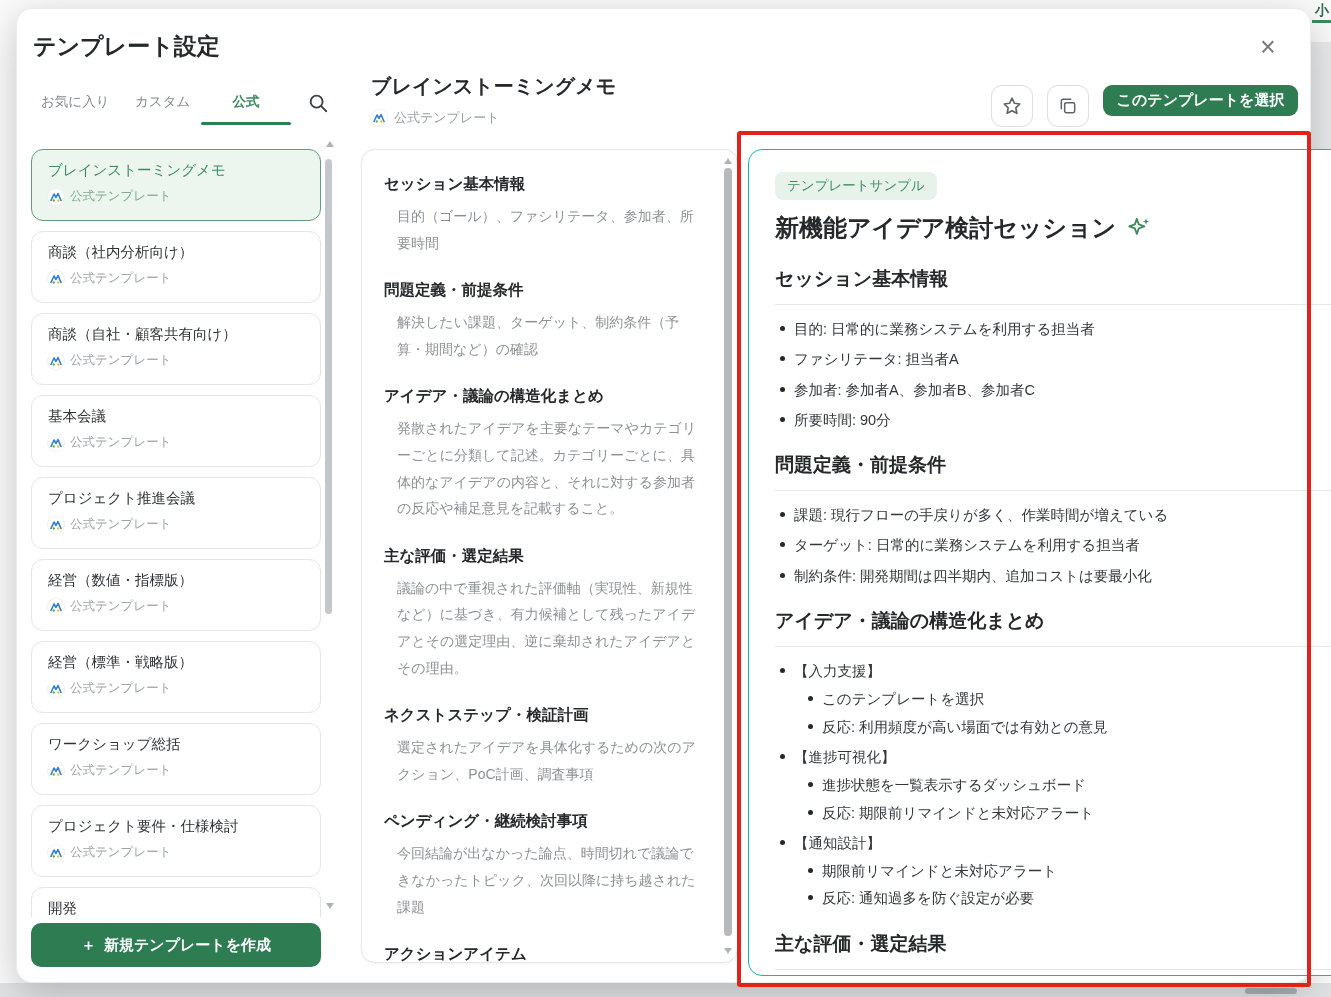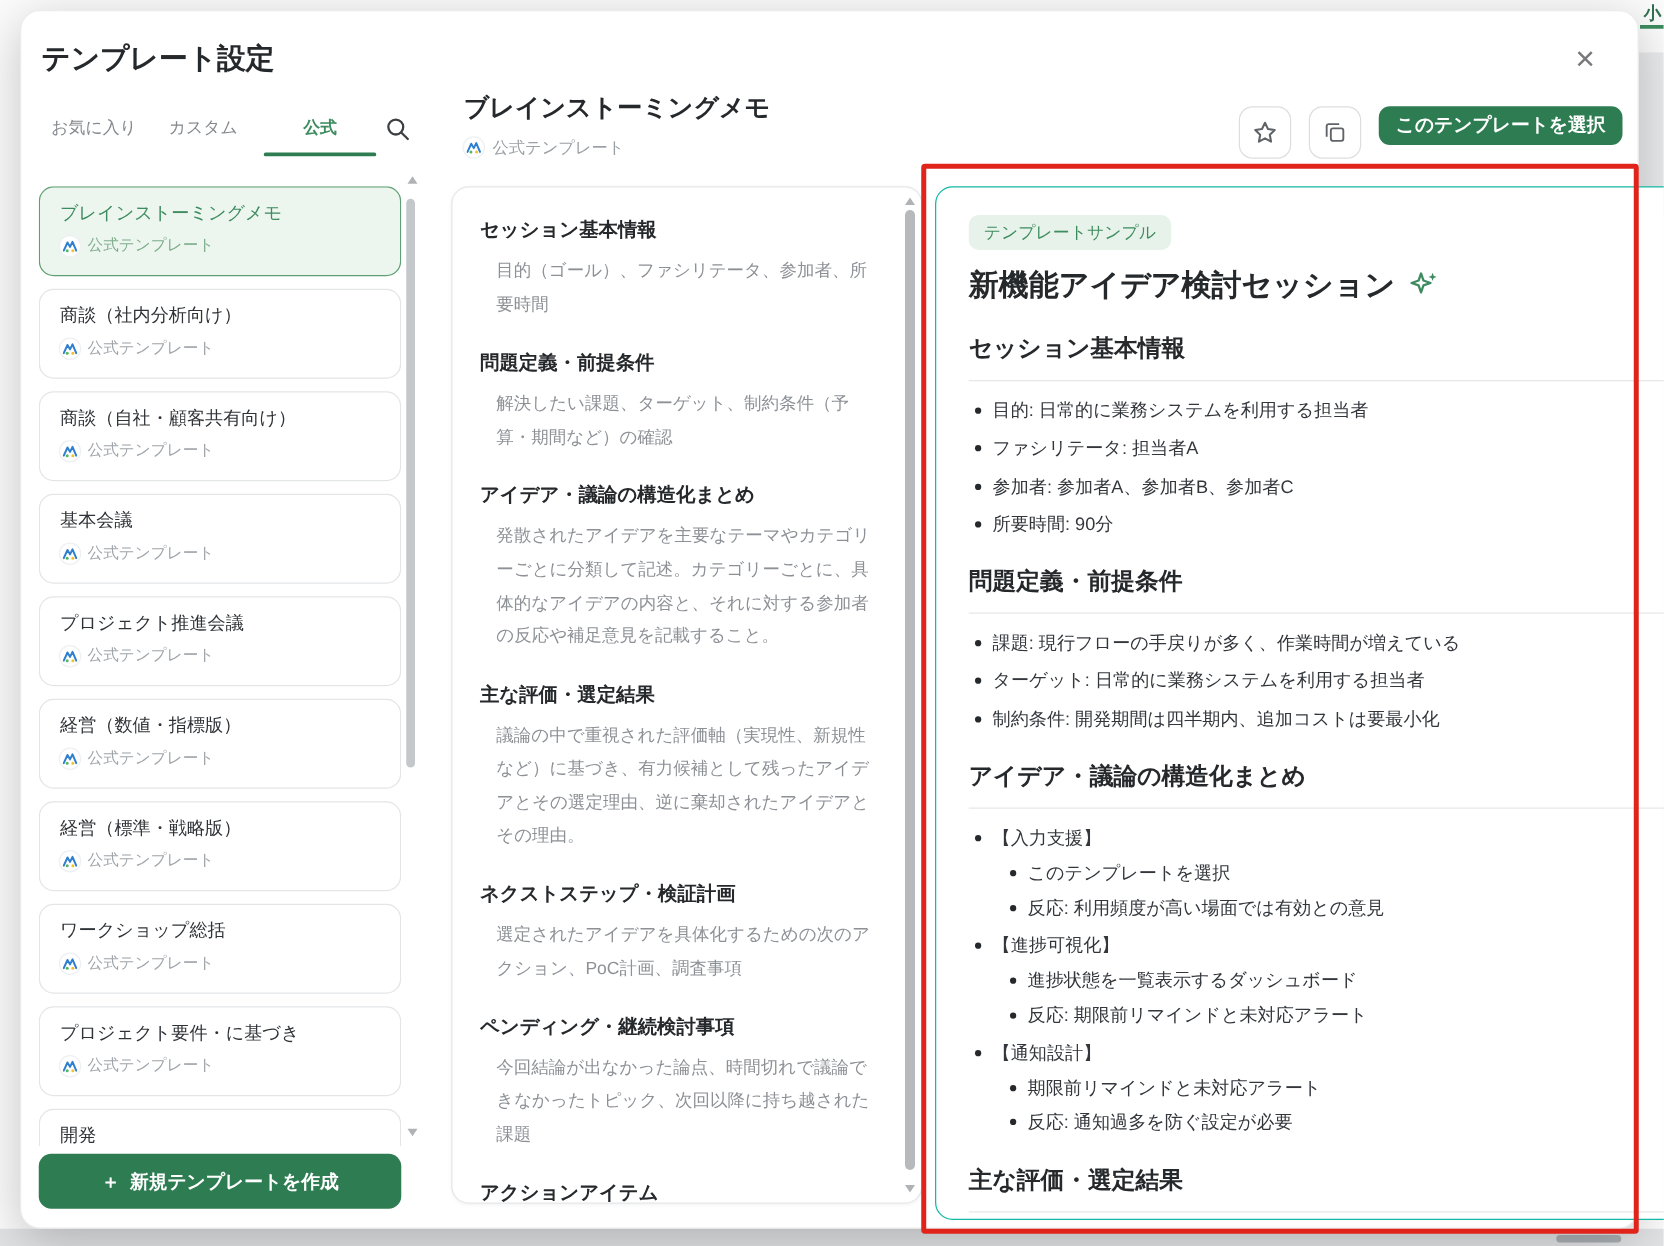--- a/index.html
+++ b/index.html
@@ -26,7 +26,7 @@
   .tab { position:absolute; top:4px; font-size:13.5px; color:#85898d; cursor:pointer; }
   .tab:nth-child(1){ left:0; }
   .tab:nth-child(2){ left:94px; }
-  .tab:nth-child(3){ left:170px; width:90px; text-align:center; }
+  .tab:nth-child(3){ left:160px; width:90px; text-align:center; }
   .tab.active { color:#3d8b5f; font-weight:bold; }
   .tab.active::after { content:""; position:absolute; left:50%; transform:translateX(-50%); bottom:-14px;
                        width:90px; height:3px; background:#2e7d52; border-radius:2px; }

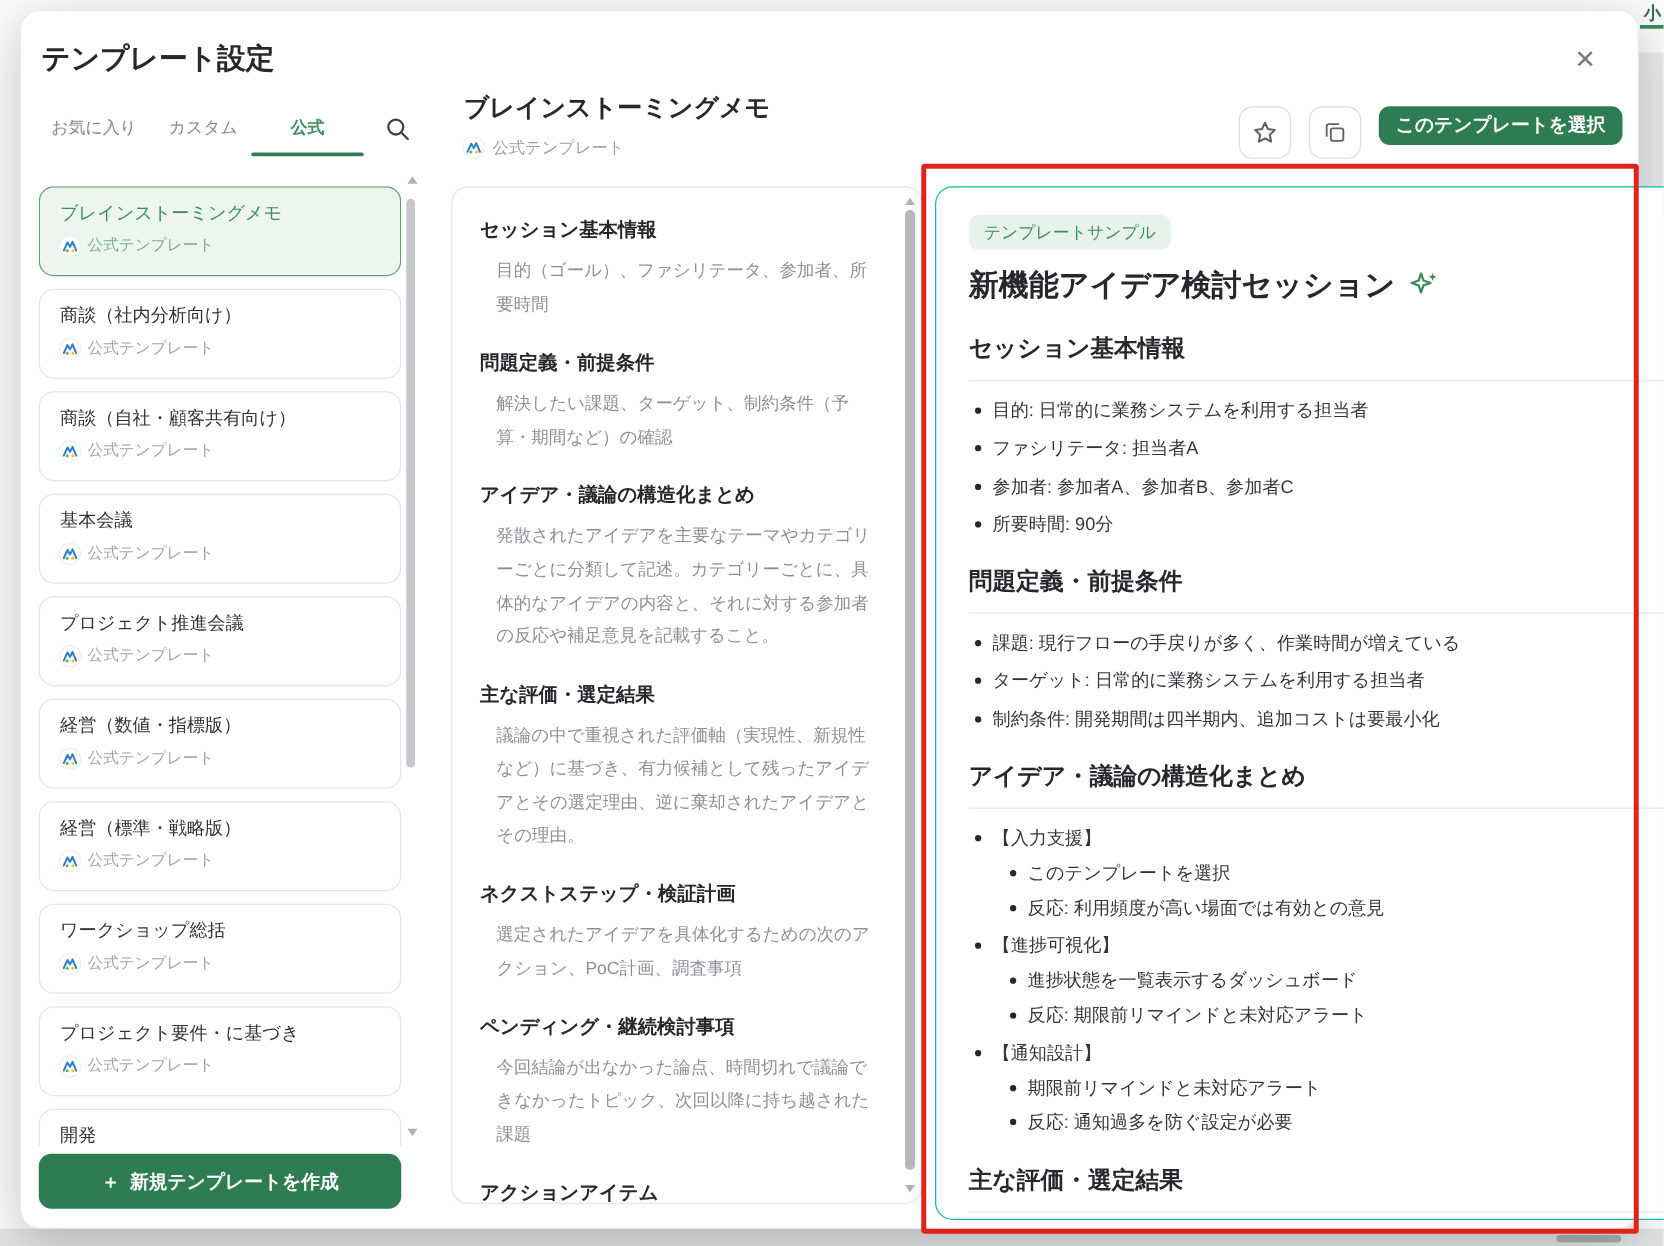--- a/index.html
+++ b/index.html
@@ -256,7 +256,7 @@
         </div>
       </div>
       <div class="tpl-item">
-        <div class="t-title">プロジェクト要件・に基づき</div>
+        <div class="t-title">プロジェクト要件・仕様検討</div>
         <div class="t-sub">
           <span class="logo-badge">
             <svg width="12" height="12" viewBox="0 0 24 24">

